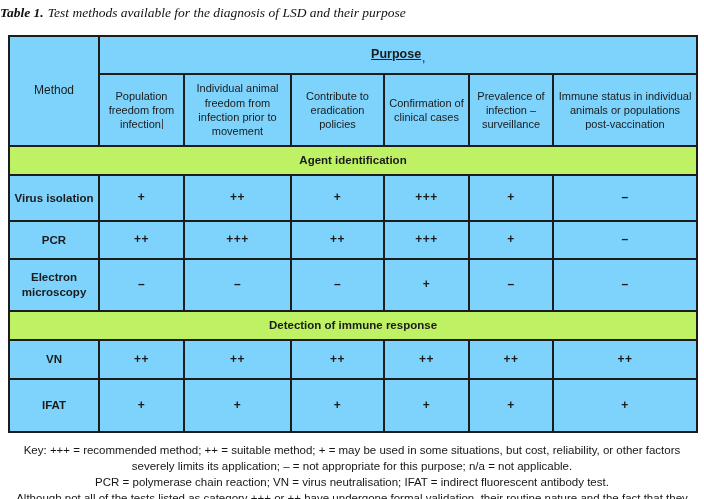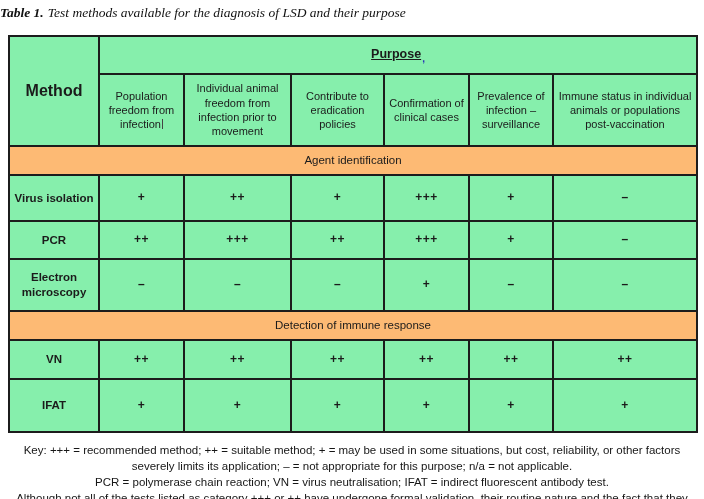--- a/index.html
+++ b/index.html
@@ -33,7 +33,7 @@
     padding: 2px 3px;
     font-size: 11px;
     line-height: 1.3;
-    background: #86efac;
+    background: #7dd3fc;
   }
   td.method-h { font-weight: bold; font-size: 16px; }
   tr.purpose-row { height: 38px; }

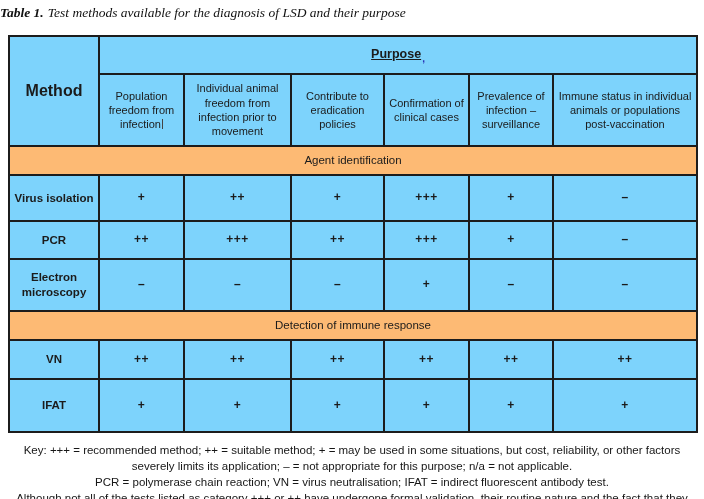--- a/index.html
+++ b/index.html
@@ -35,7 +35,7 @@
     line-height: 1.3;
     background: #7dd3fc;
   }
-  td.method-h { font-weight: bold; font-size: 16px; }
+  td.method-h { font-weight: normal; font-size: 12px; }
   tr.purpose-row { height: 38px; }
   td.purpose-h { font-weight: bold; font-size: 12.5px; }
   td.purpose-h .ptext { text-decoration: underline; }

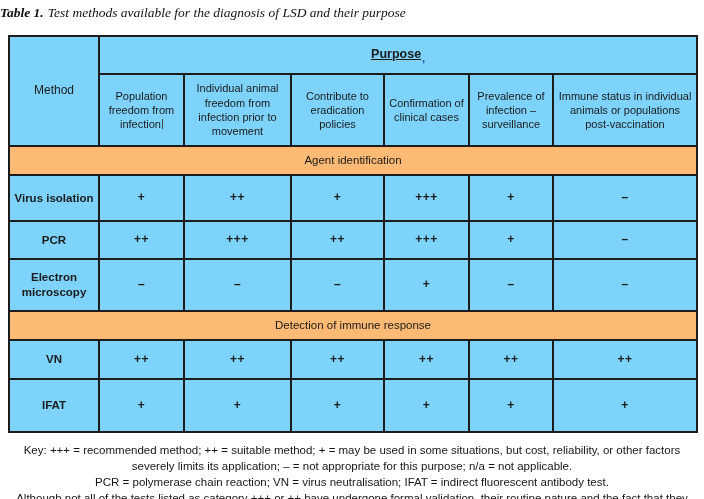--- a/index.html
+++ b/index.html
@@ -49,8 +49,8 @@
   }
   tr.sub-row { height: 72px; }
   tr.section-row td {
-    background: #fdba74;
-    font-weight: normal;
+    background: #bef264;
+    font-weight: bold;
     font-size: 11.5px;
   }
   tr.section-row { height: 29px; }

